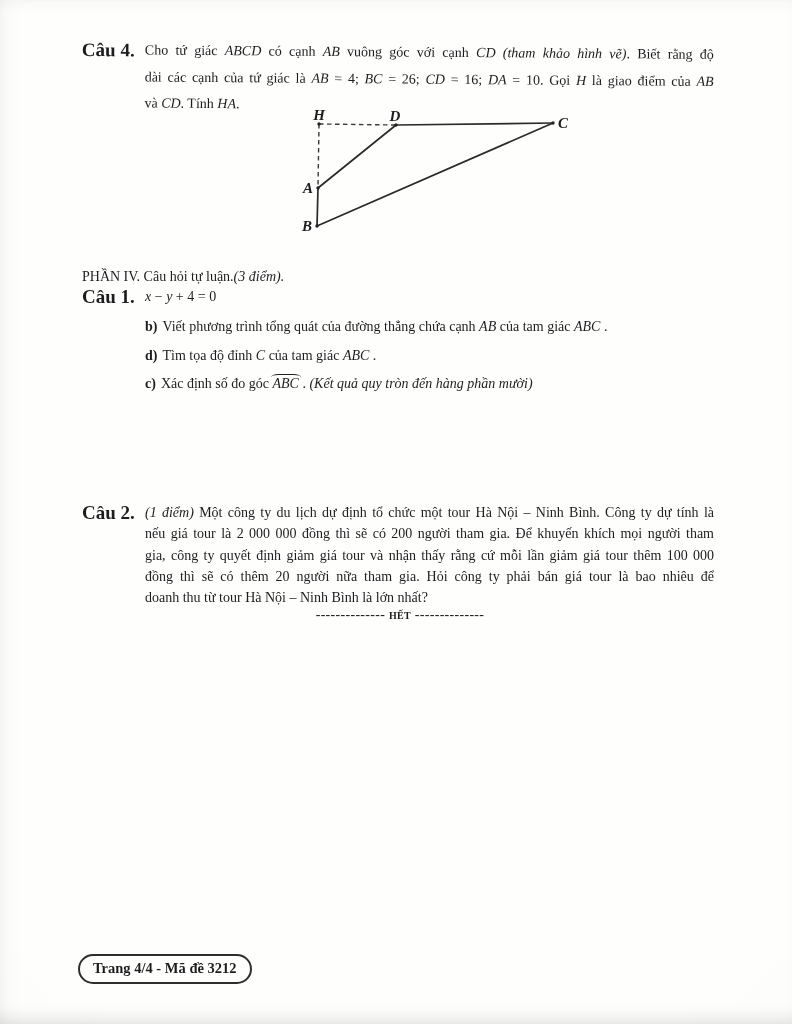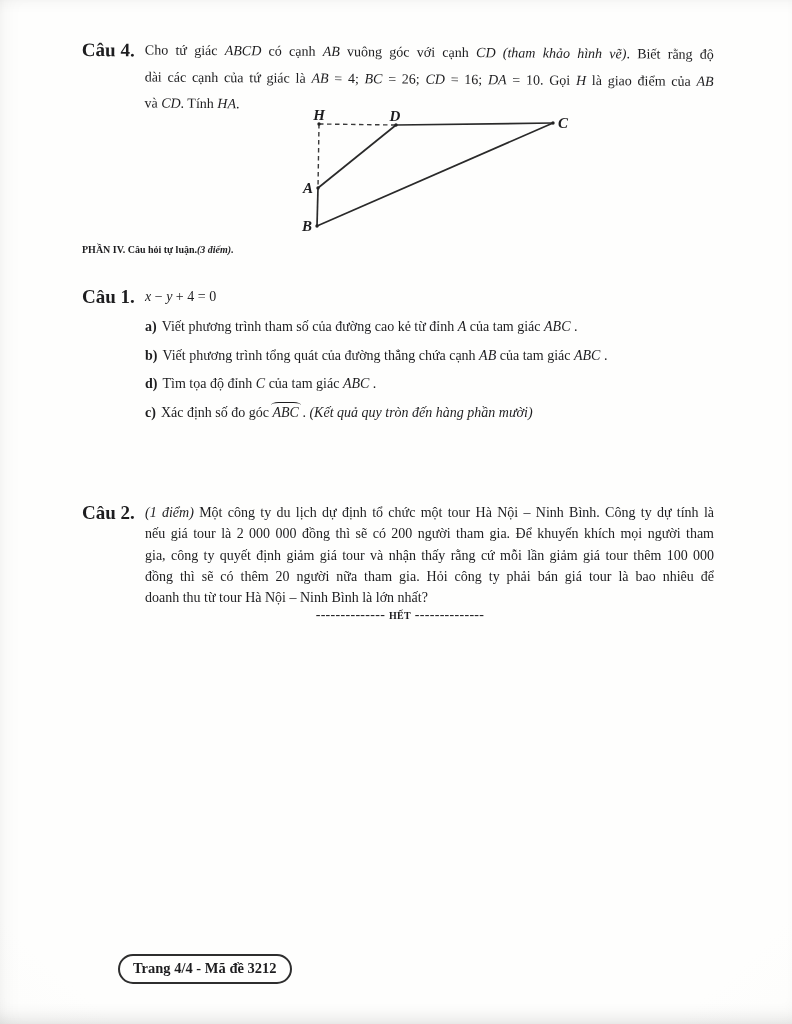--- a/index.html
+++ b/index.html
@@ -38,7 +38,7 @@
   .flabel { font-family: "Liberation Serif", serif; font-style: italic; font-weight: bold;
             font-size: 15px; fill: #1d1d1f; }
   
-  #part4 { top: 244px; left: 82px; font-size: 10px; font-weight: bold; }
+  #part4 { top: 269px; left: 82px; font-size: 14px; font-weight: normal; }
   
   #q1 { top: 283px; left: 82px; width: 632px; justify-content: space-between; }
   #q1 .line { line-height: 27px; }

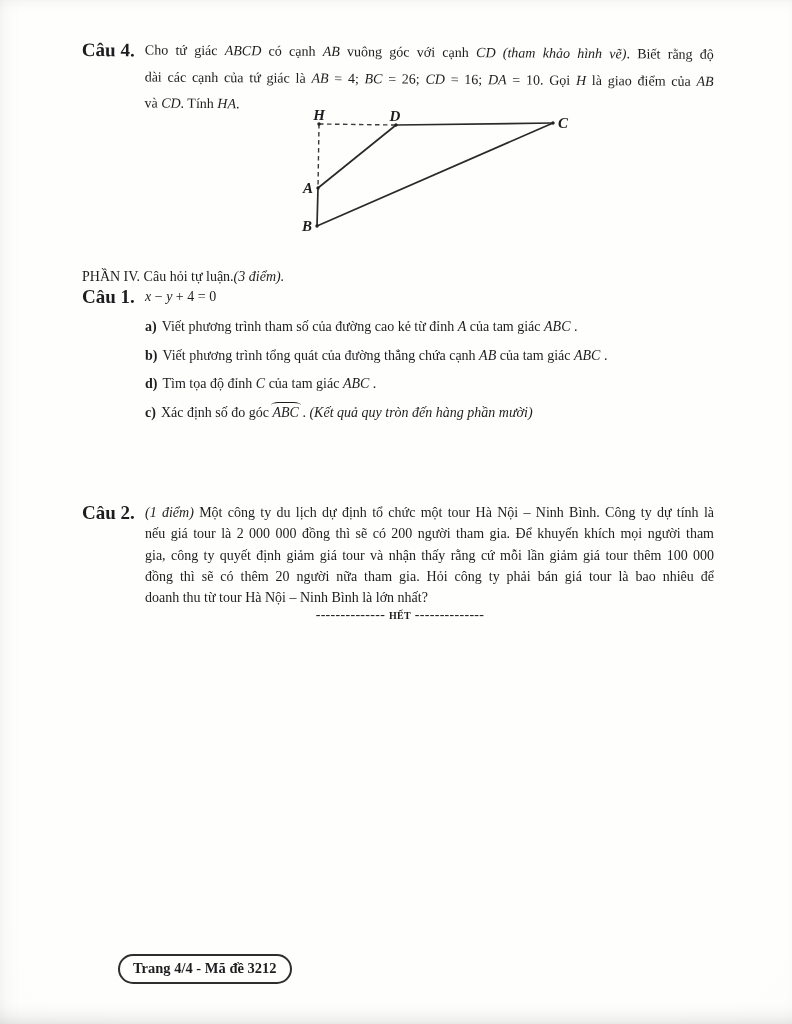--- a/index.html
+++ b/index.html
@@ -106,9 +106,6 @@
       <div class="line"><span class="i">x</span><span> − </span><span class="i">y</span><span> + 4 = 0</span></div>
       <div class="items">
         <div class="item">
-          <span class="ilabel">a)</span><span><span>Viết phương trình tham số của đường cao kẻ từ đỉnh </span><span class="i">A</span><span> của tam giác </span><span class="i">ABC</span><span> .</span></span>
-        </div>
-        <div class="item">
           <span class="ilabel">b)</span><span><span>Viết phương trình tổng quát của đường thẳng chứa cạnh </span><span class="i">AB</span><span> của tam giác </span><span class="i">ABC</span><span> .</span></span>
         </div>
         <div class="item">

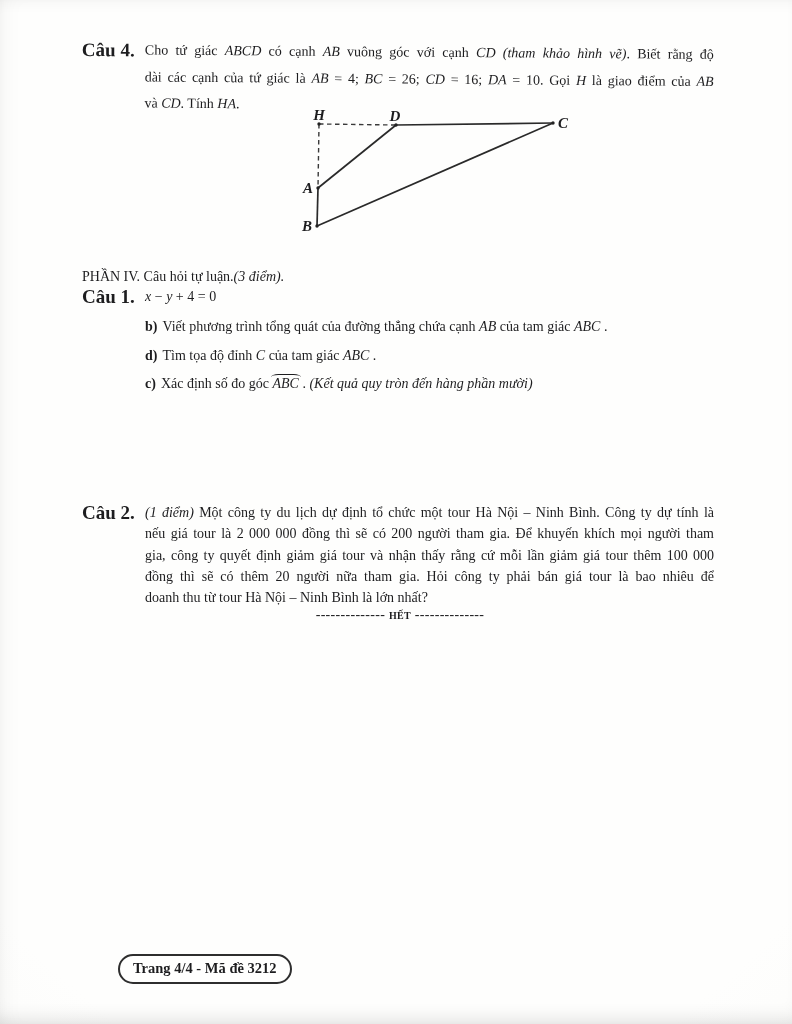--- a/index.html
+++ b/index.html
@@ -59,7 +59,7 @@
     position: absolute; top: 954px; left: 78px;
     border: 2px solid #2e2e2e; border-radius: 15px;
     padding: 4px 13px 5px 13px;
-    font-size: 14.5px; font-weight: 600; background: rgba(255,255,255,.6); margin-left: 40px;
+    font-size: 14.5px; font-weight: 600; background: rgba(255,255,255,.6);
   }
 </style>
 </head>

